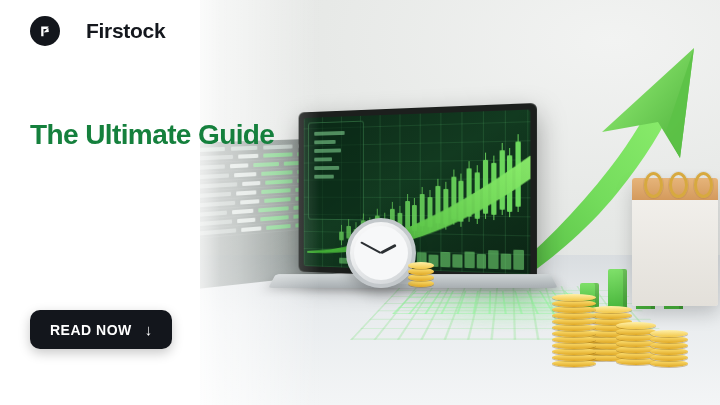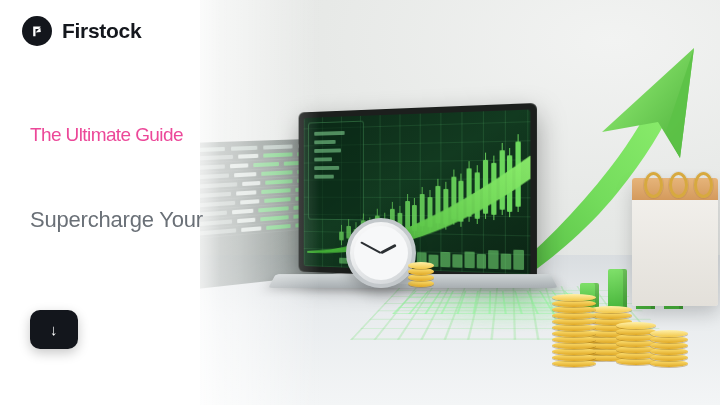--- a/index.html
+++ b/index.html
@@ -110,7 +110,7 @@
     background:linear-gradient(90deg,#ffffff 0%,rgba(255,255,255,.92) 40%,rgba(255,255,255,0) 100%);}
   .left{position:absolute;left:0;top:0;width:200px;height:405px;background:#fff;}
 
-  .logo{position:absolute;left:22px;top:16px;display:flex;align-items:center;gap:10px;}
+  .logo{position:absolute;left:30px;top:16px;display:flex;align-items:center;gap:26px;}
   .logo .mark{width:30px;height:30px;border-radius:50%;background:#13161c;
     display:flex;align-items:center;justify-content:center;}
   .logo .name{font-size:21px;font-weight:700;color:#14171d;letter-spacing:-.3px;}

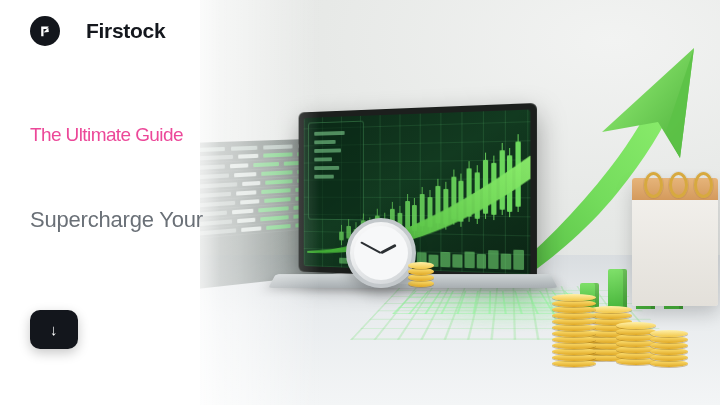--- a/index.html
+++ b/index.html
@@ -116,7 +116,7 @@
   .logo .name{font-size:21px;font-weight:700;color:#14171d;letter-spacing:-.3px;}
 
   .h1{position:absolute;left:30px;top:118px;width:340px;
-      font-size:19px;line-height:33px;font-weight:400;color:#ec4899;letter-spacing:-.6px;}
+      font-size:28px;line-height:33px;font-weight:700;color:#15803d;letter-spacing:-.6px;}
   .sub{position:absolute;left:30px;top:203px;width:330px;
       font-size:22px;line-height:34px;font-weight:400;color:#6a7077;letter-spacing:-.2px;}
   .cta{position:absolute;left:30px;top:310px;height:39px;padding:0 20px;

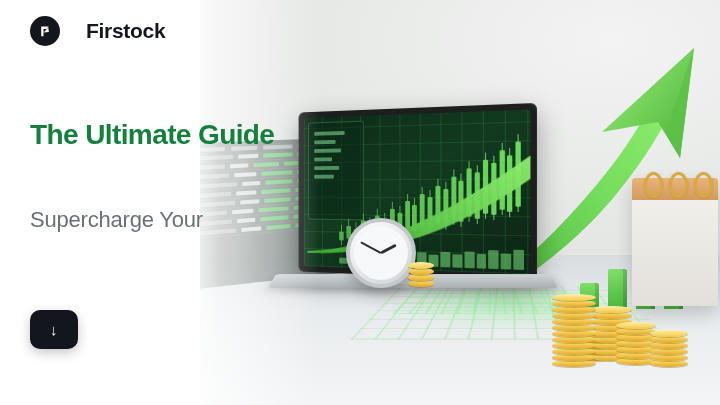--- a/index.html
+++ b/index.html
@@ -390,7 +390,7 @@
   </div>
 
   <div class="sub">
-    <span>Supercharge Your</span><br>
+    <br>
   </div>
 
   <div class="cta">

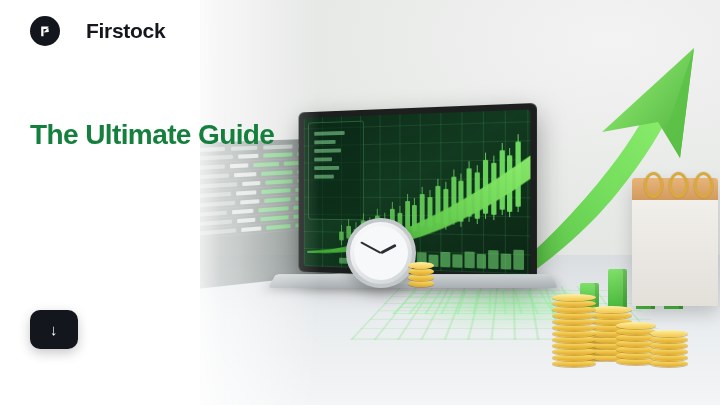--- a/index.html
+++ b/index.html
@@ -394,6 +394,7 @@
   </div>
 
   <div class="cta">
+    <span class="lbl">READ NOW</span>
     <span class="dn">↓</span>
   </div>
 

